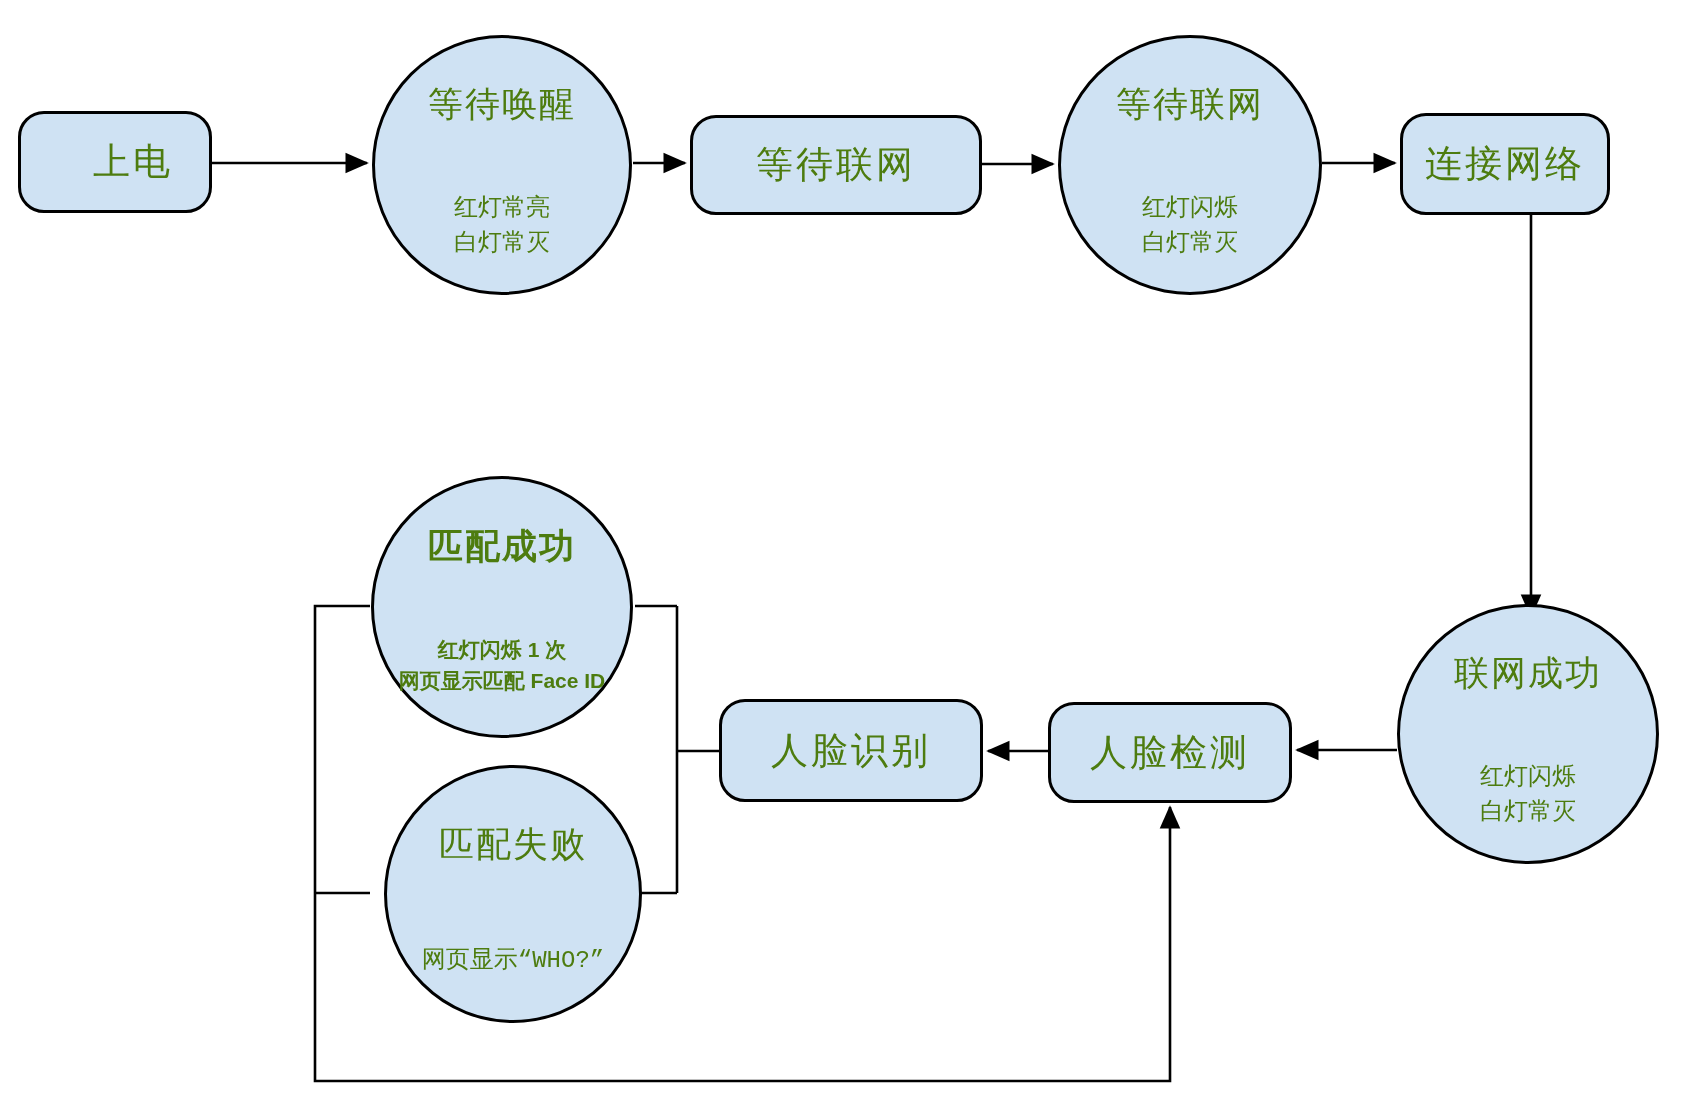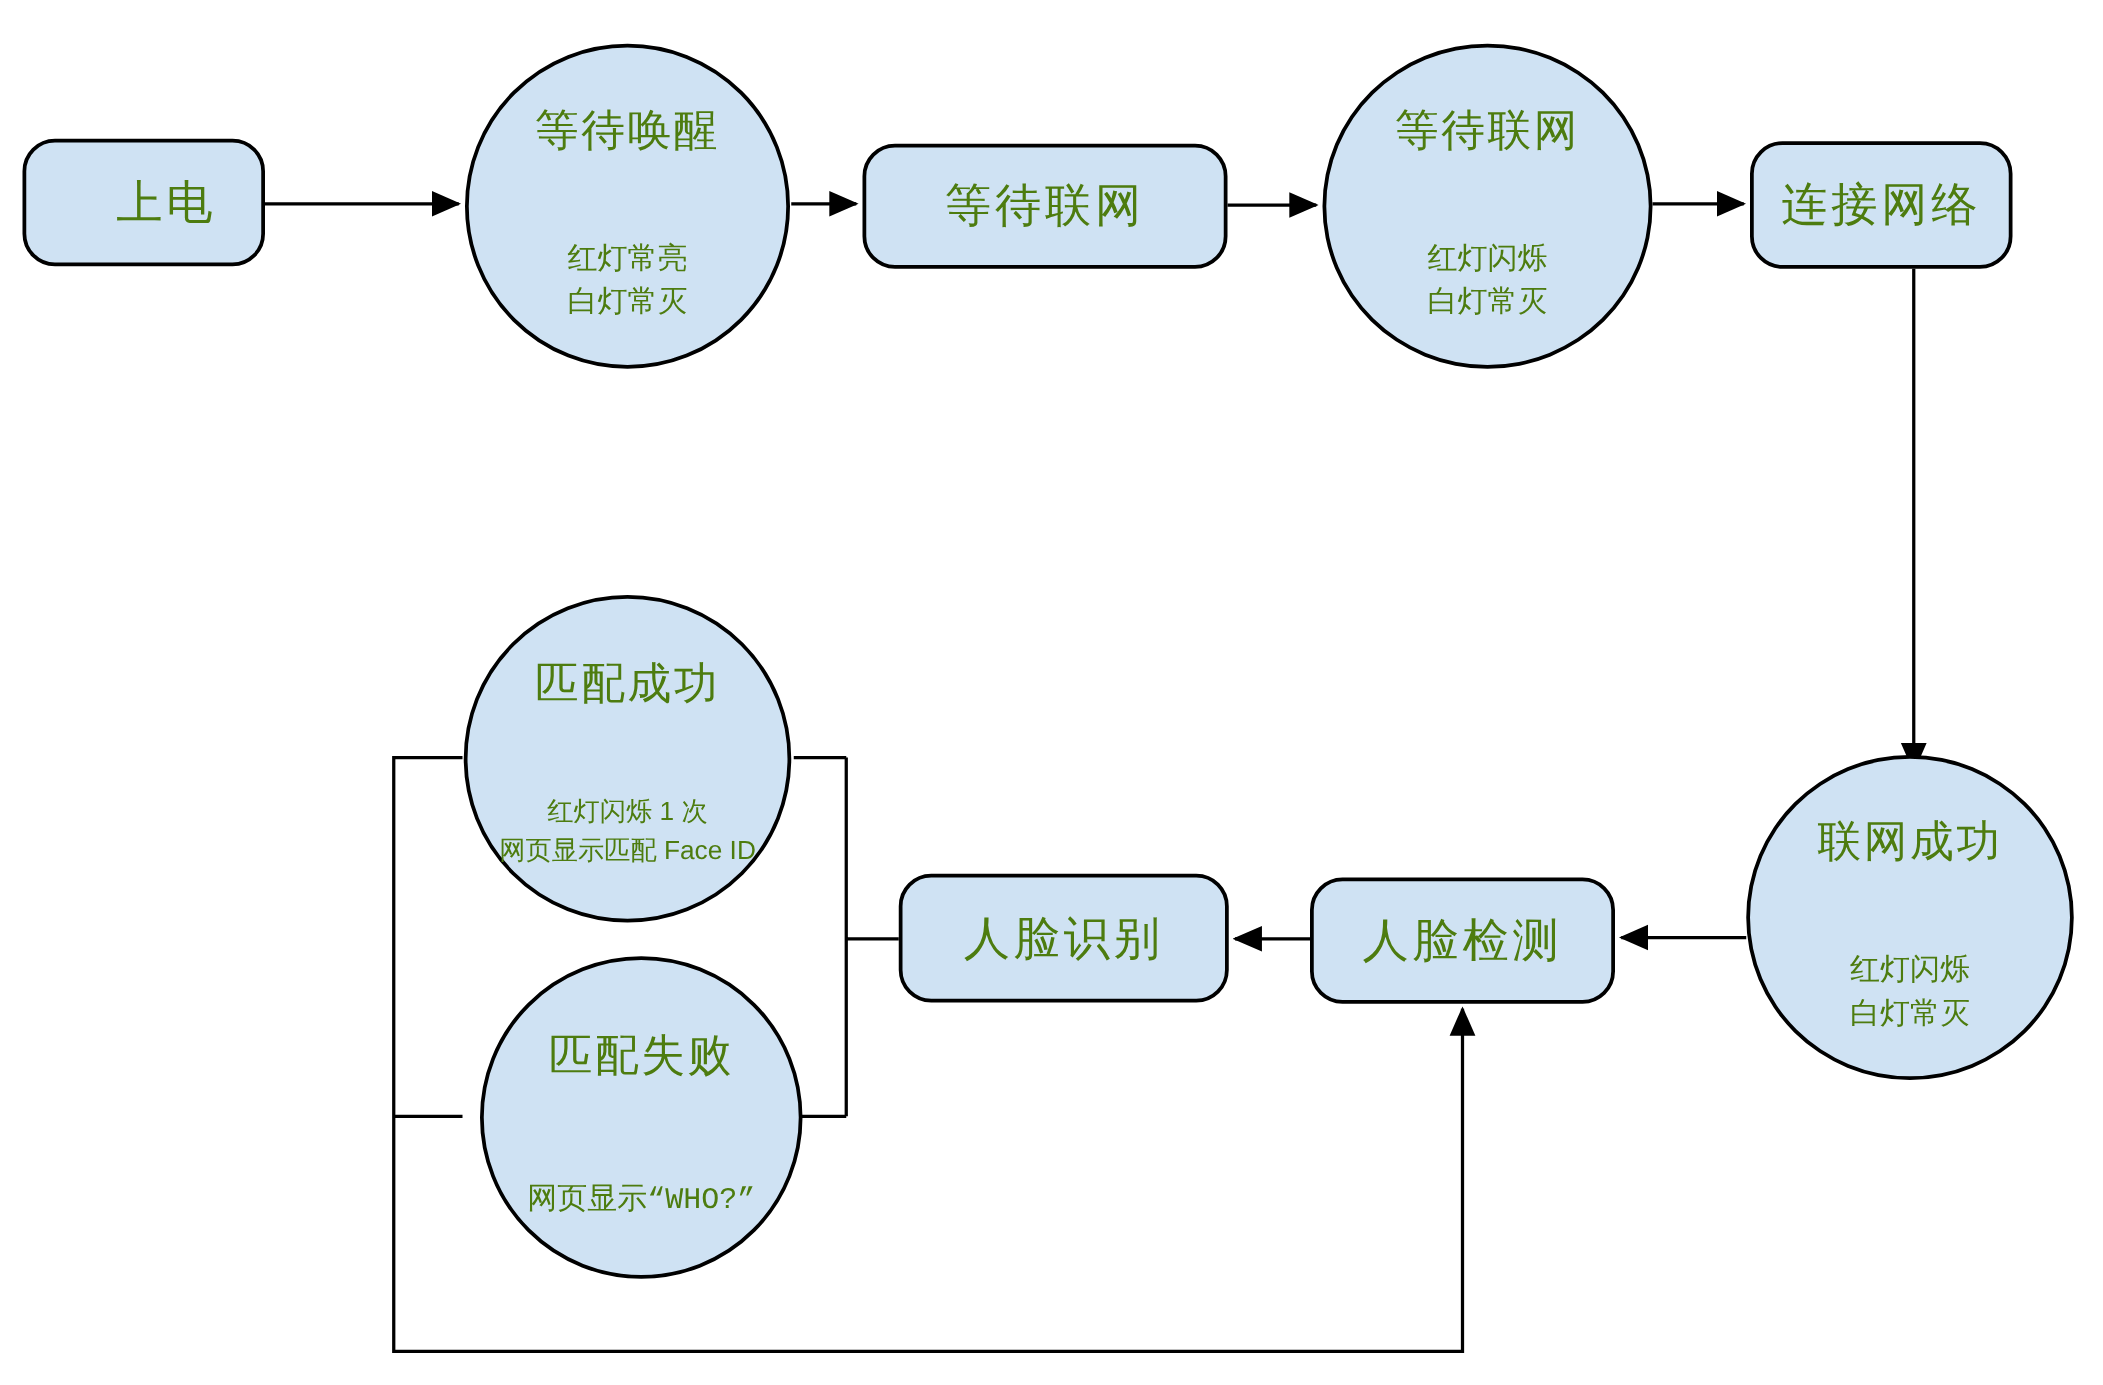--- a/index.html
+++ b/index.html
@@ -135,7 +135,7 @@
     <span class="label">人脸检测</span>
   </div>
 
-  <div class="node circle" style="left:371px; top:476px; width:262px; height:262px;">
+  <div class="node circle" style="left:371px; top:476px; width:262px; height:262px;font-weight:bold;">
     <div class="ctitle">匹配成功</div>
     <div class="csub small">
       <span>红灯闪烁 1 次</span>

